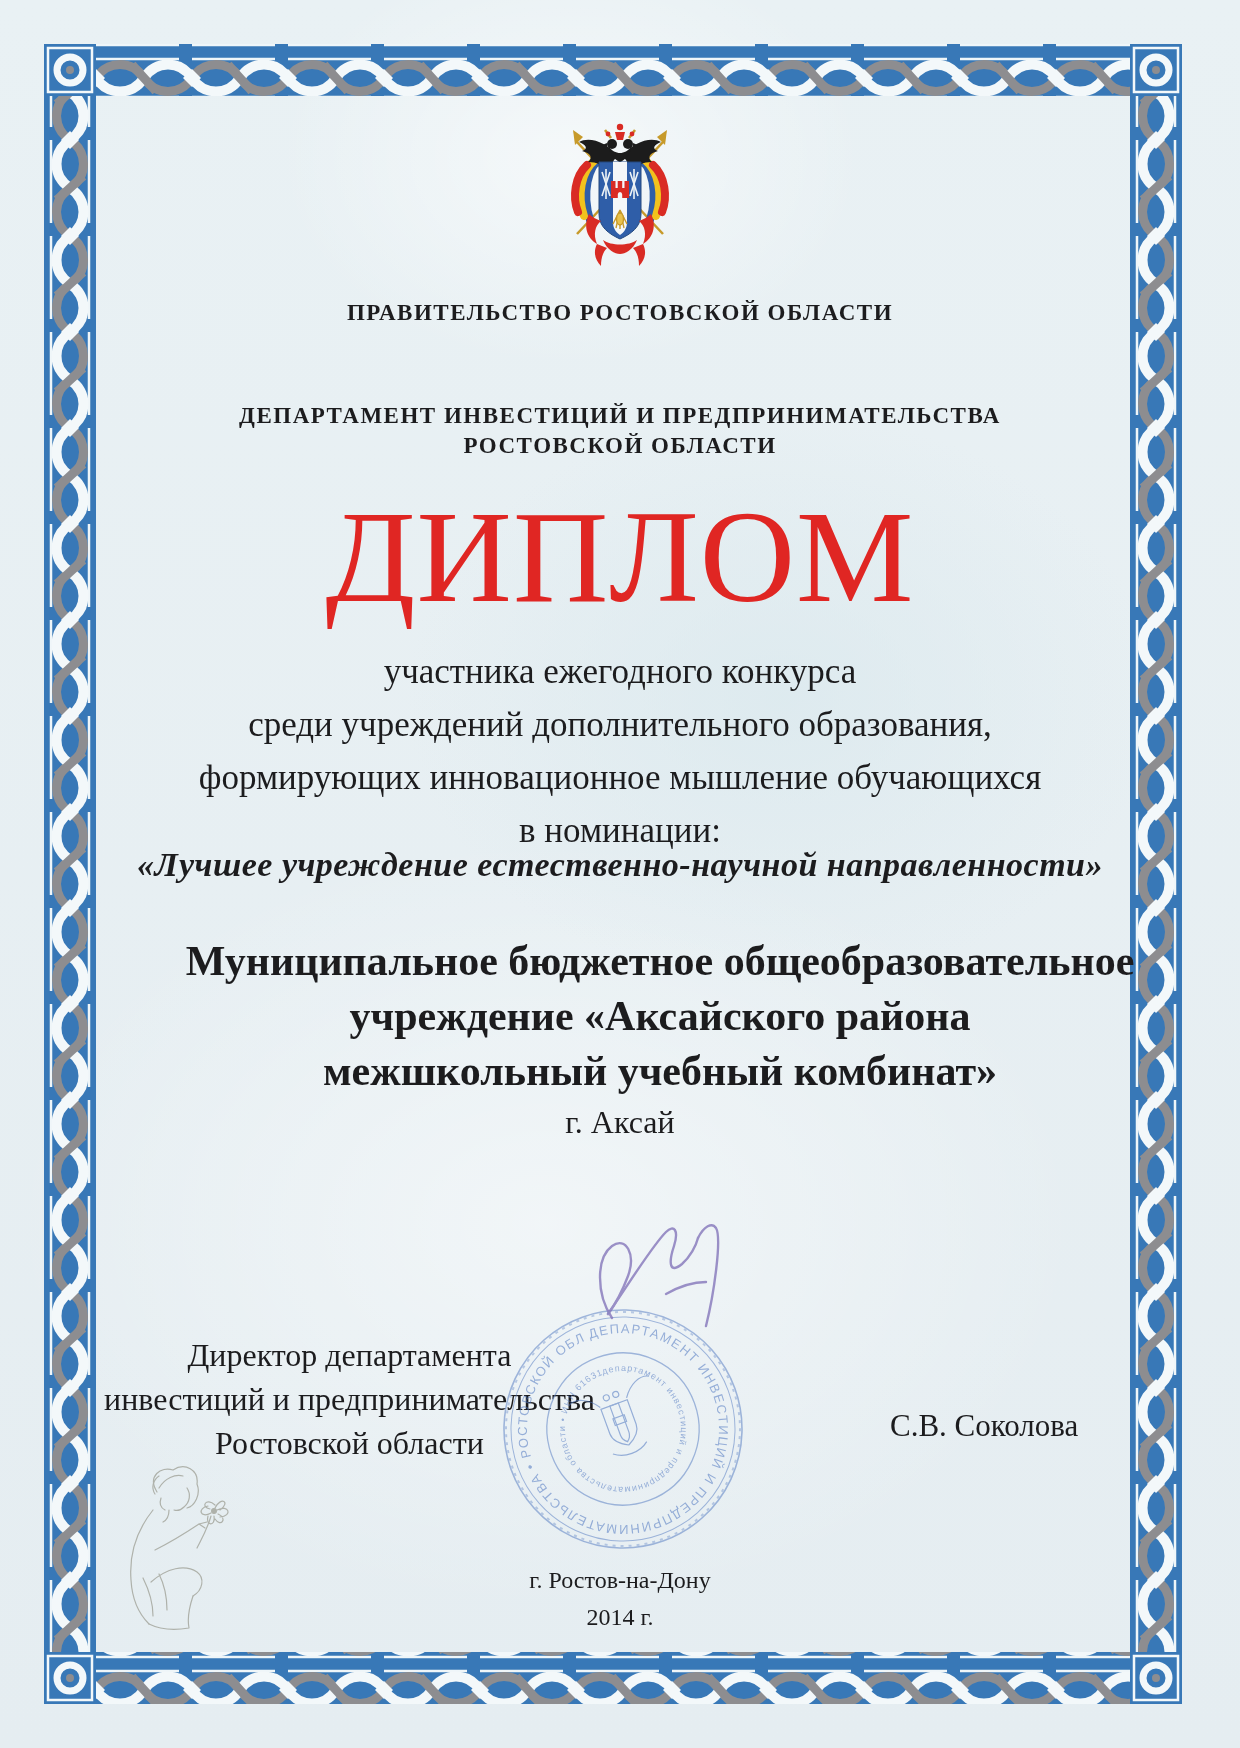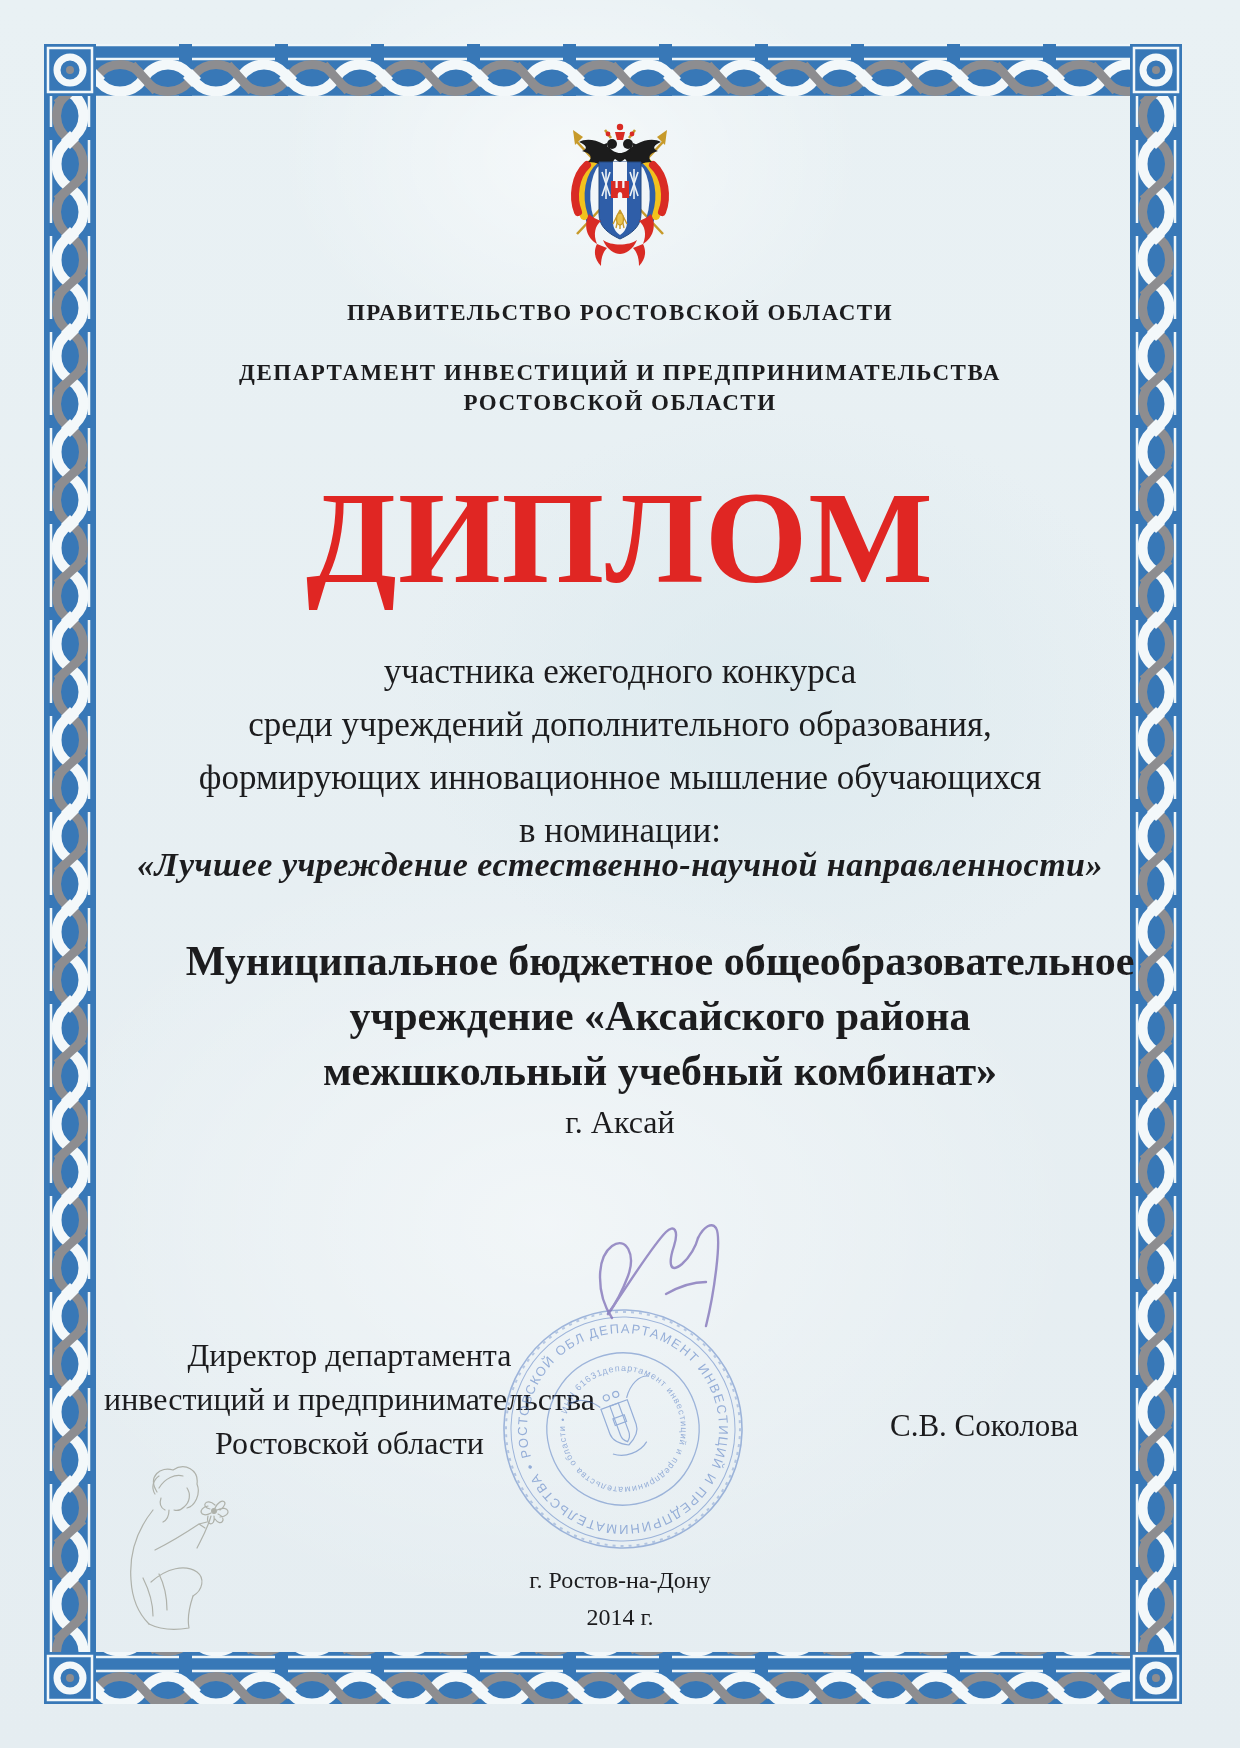--- a/index.html
+++ b/index.html
@@ -19,7 +19,7 @@
   .abs{position:absolute;}
   .centered{left:0;width:100%;text-align:center;}
   .org-header{font-weight:bold;font-size:23px;letter-spacing:1.5px;}
-  .dept-block{line-height:30px;}
+  .dept-block{line-height:30px;margin-top:43px;}
   .title{
     font-weight:bold;font-size:132px;line-height:1;
     color:#e02623;letter-spacing:1px;

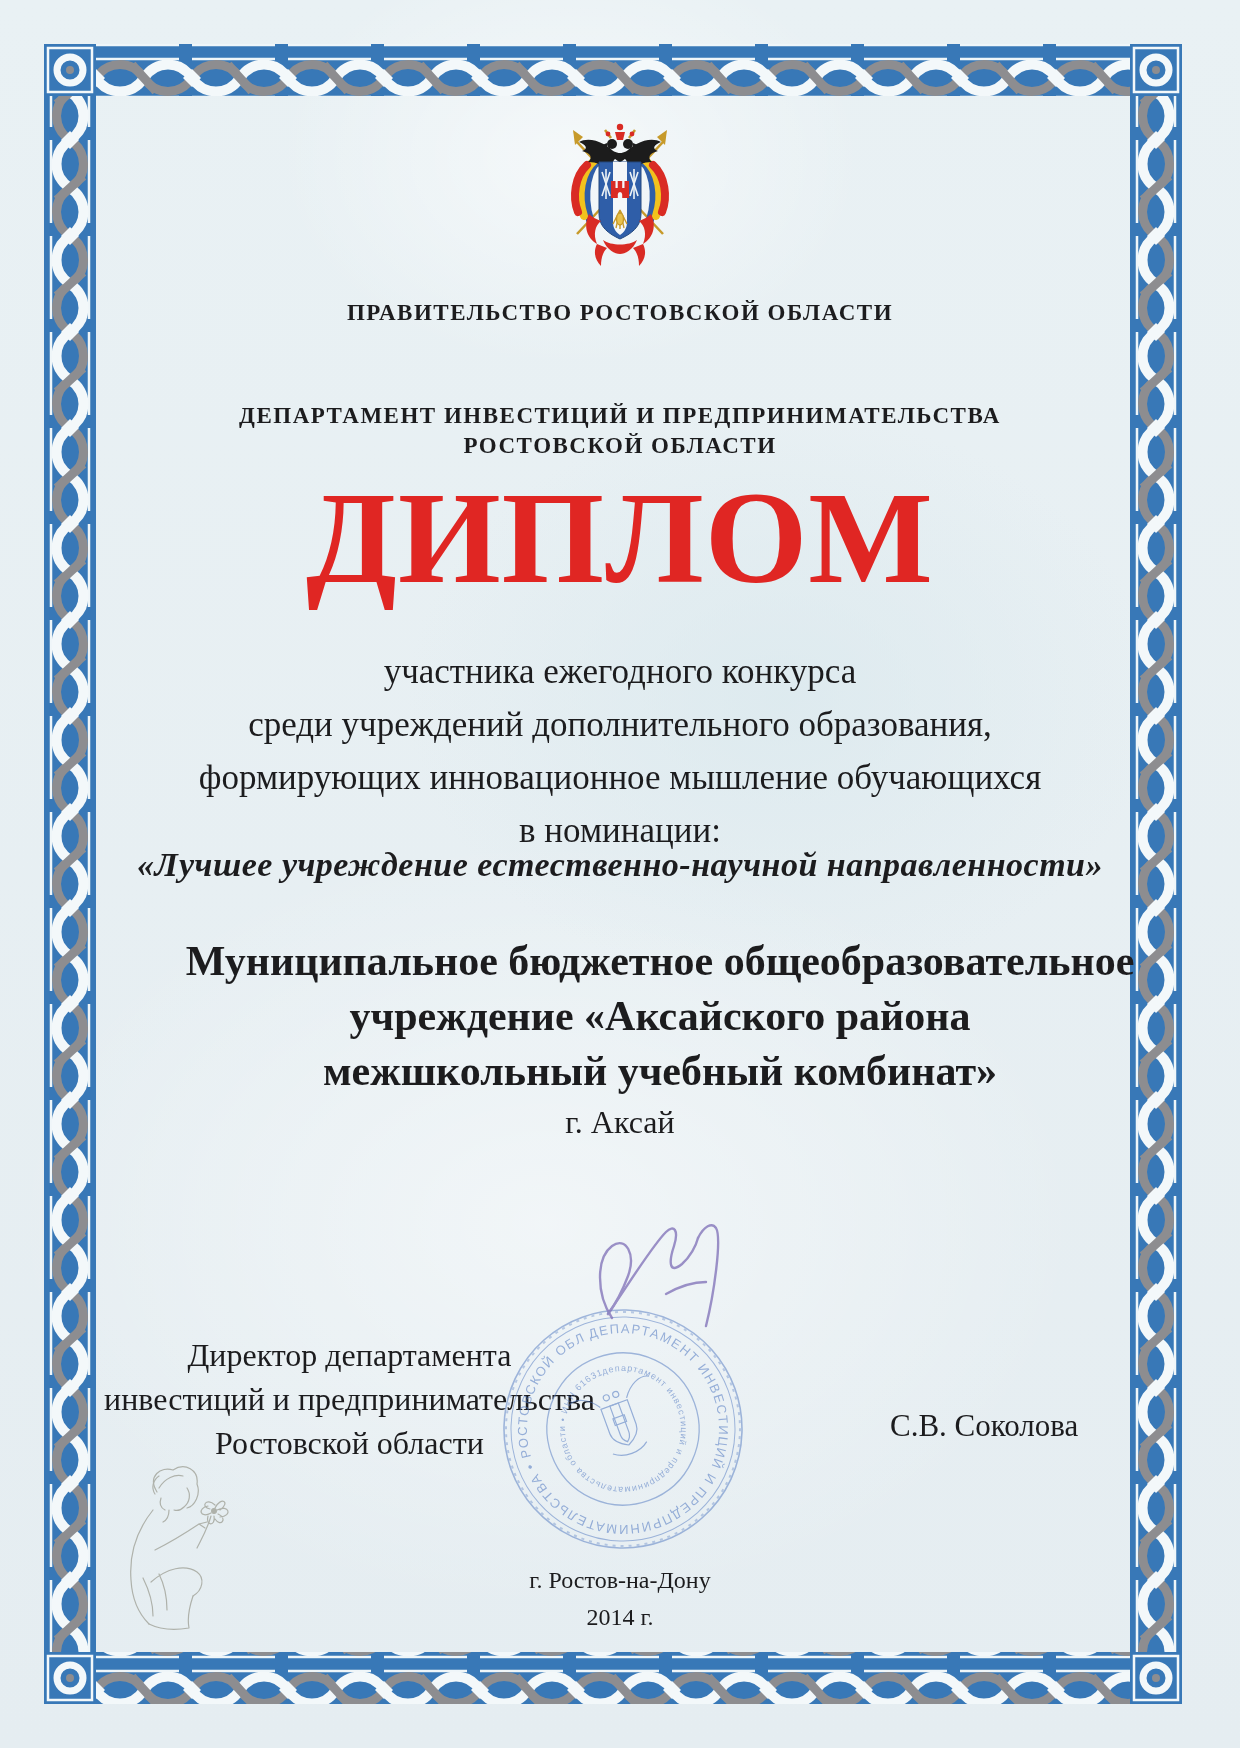--- a/index.html
+++ b/index.html
@@ -21,8 +21,8 @@
   .org-header{font-weight:bold;font-size:23px;letter-spacing:1.5px;}
   .dept-block{line-height:30px;margin-top:43px;}
   .title{
-    font-weight:bold;font-size:132px;line-height:1;
-    color:#e02623;letter-spacing:1px;
+    font-weight:normal;font-size:132px;line-height:1;
+    color:#e02623;letter-spacing:1px;margin-top:19px;
   }
   .body-block{font-size:35px;line-height:53px;}
   .nomination{font-size:34px;font-weight:bold;font-style:italic;letter-spacing:.5px;}

